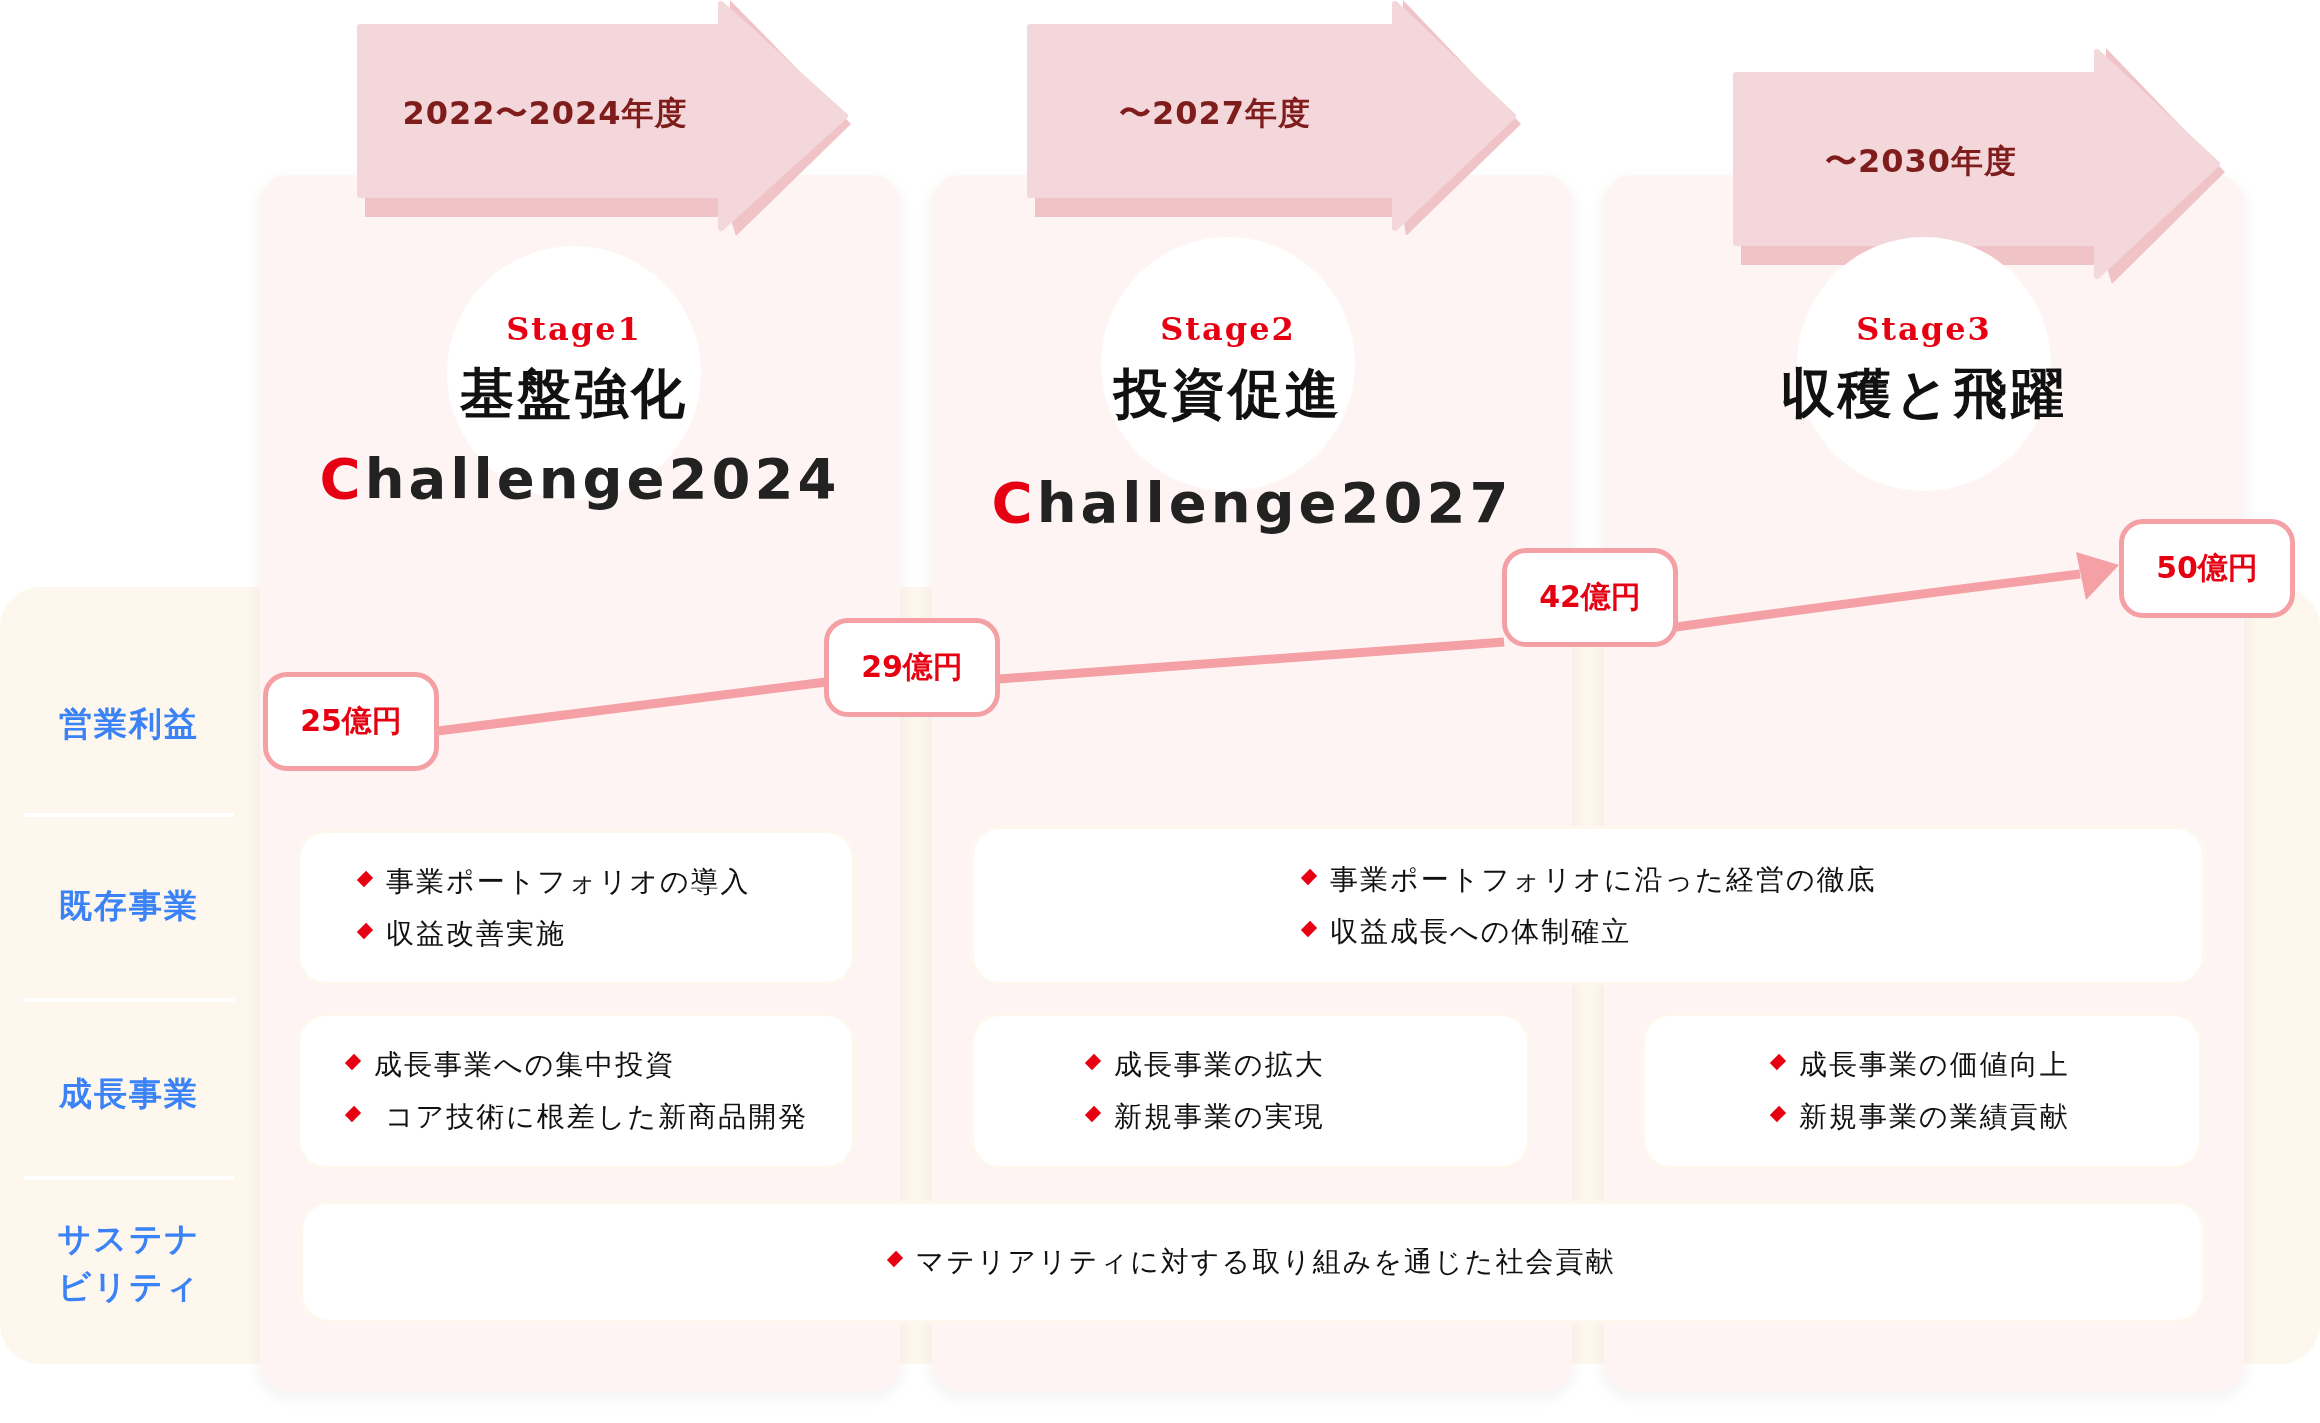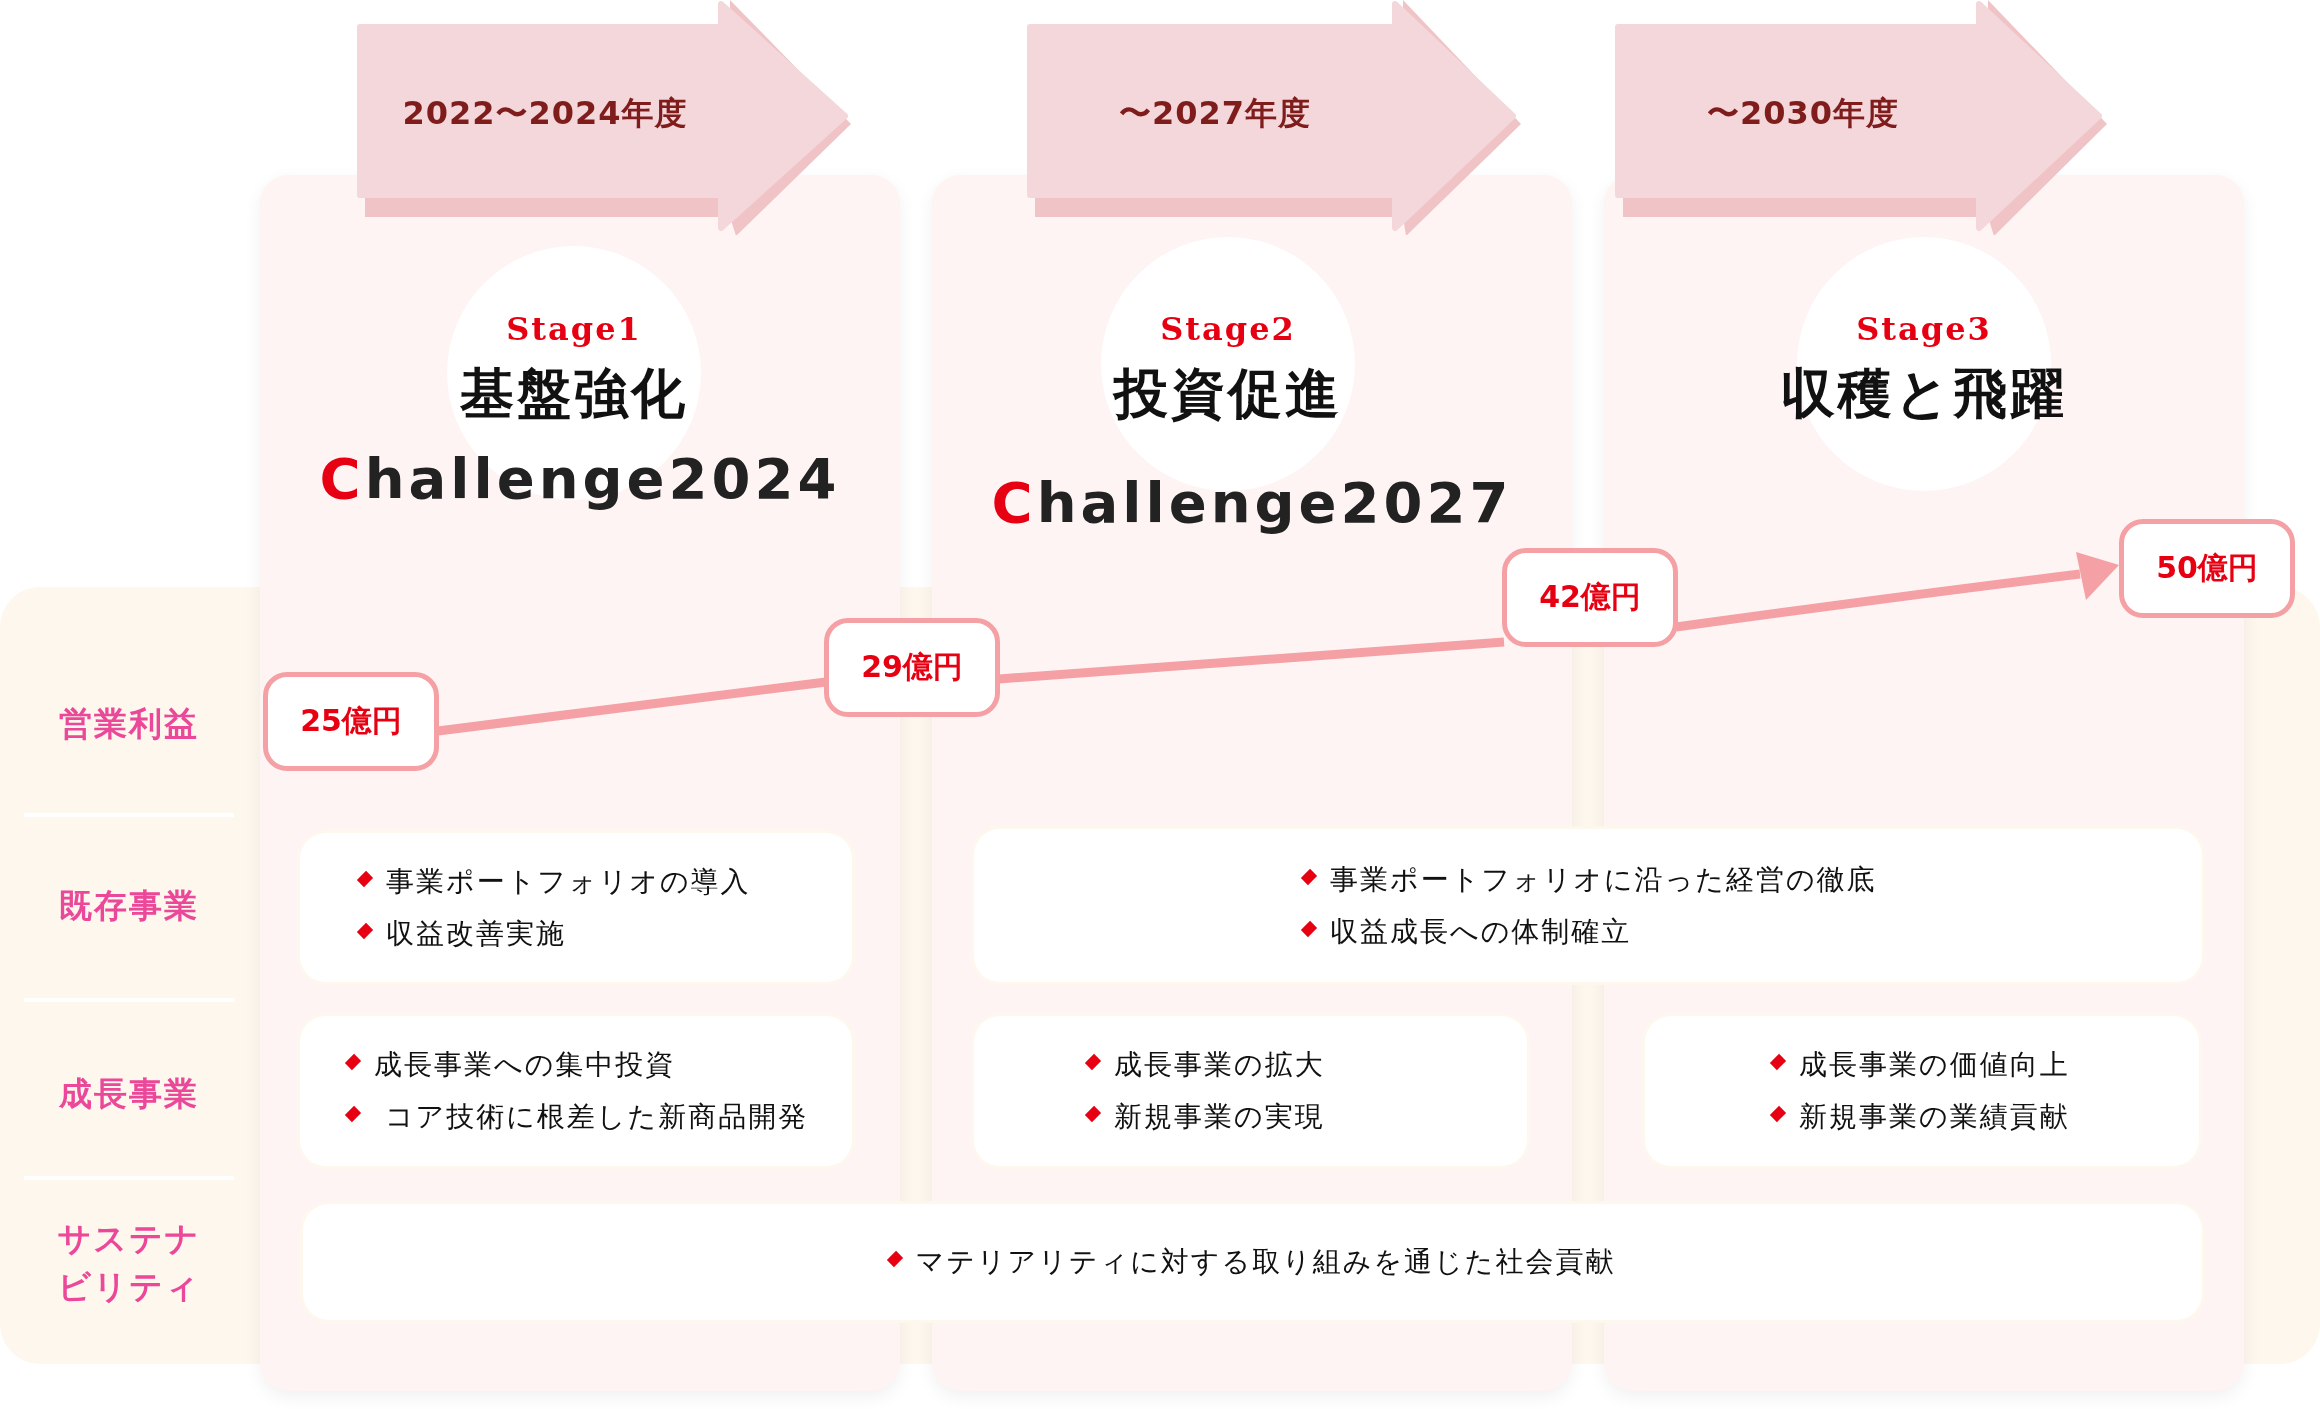--- a/index.html
+++ b/index.html
@@ -66,7 +66,7 @@
   </svg>
   <div class="arrow-label" style="width:370px; left:5px;">〜2027年度</div>
 </div>
-<div class="arrow" style="left:1613px; width:500px; height:235px;">
+<div class="arrow" style="left:1731px; width:500px; height:235px;margin-top:48px;">
   <svg width="500" height="235" viewBox="0 0 500 235">
     <polygon points="10,46 375,46 375,0 494,124 381,236 375,217 10,217" fill="#f0c4c6"></polygon>
     <polygon points="5,27 366,27 366,4 486,116 366,228 366,195 5,195" fill="#f4d7da" stroke="#f4d7da" stroke-width="6" stroke-linejoin="round"></polygon>

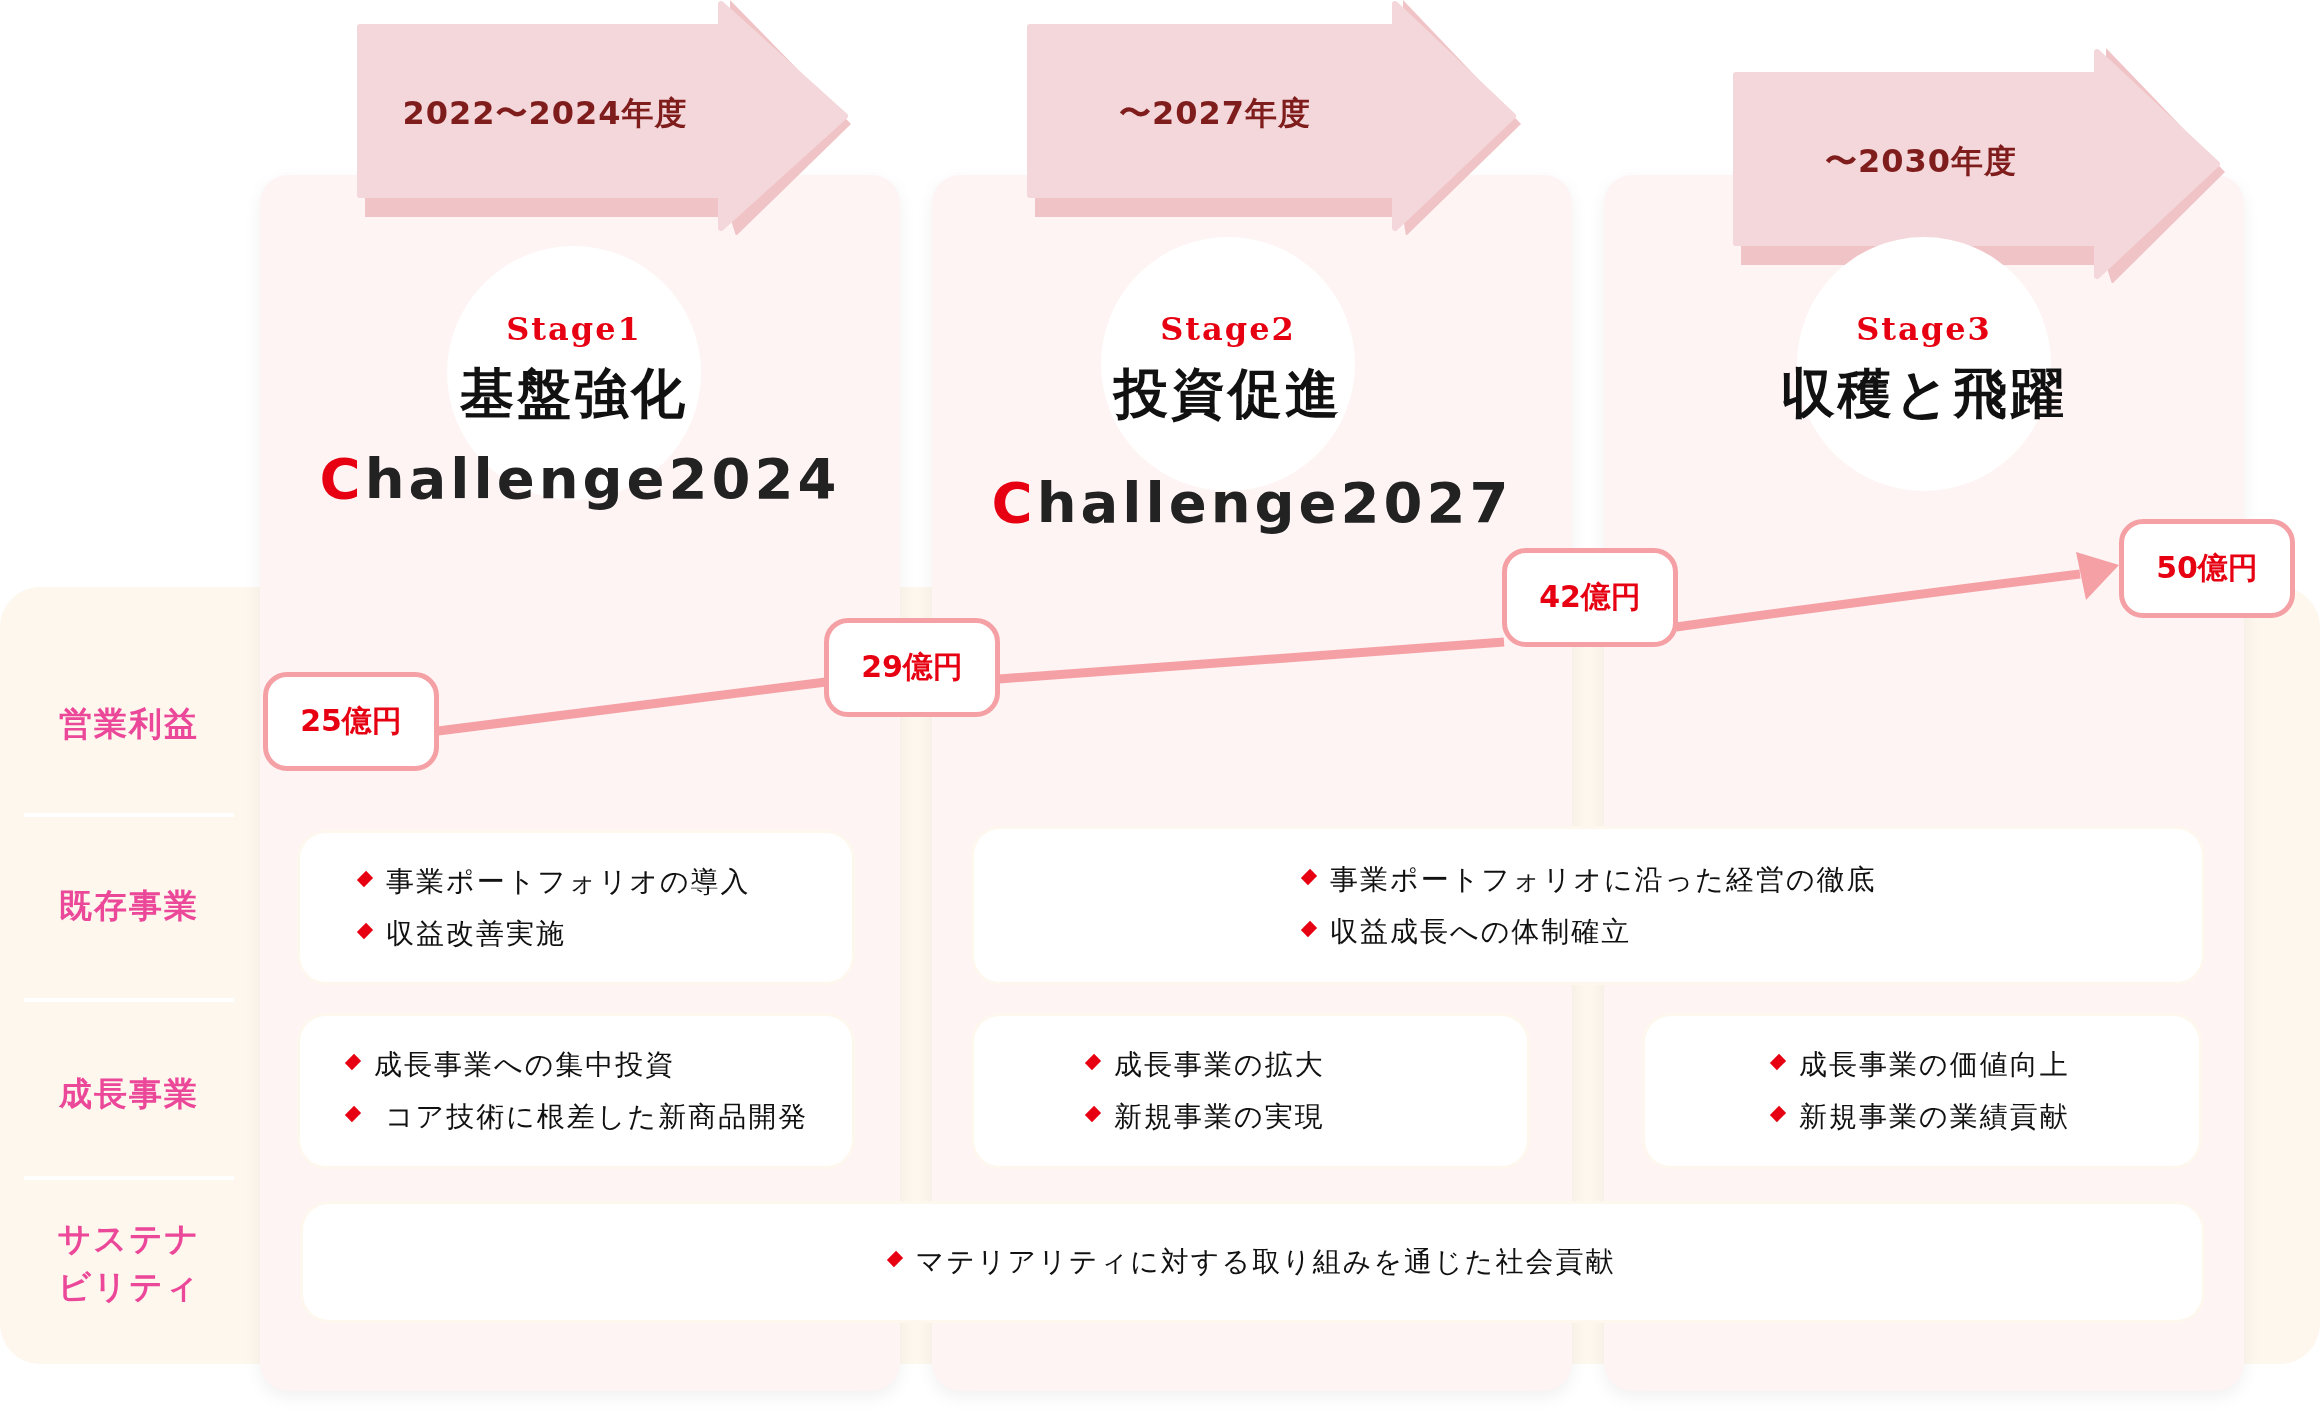--- a/index.html
+++ b/index.html
@@ -8,7 +8,7 @@
 
   .band { position: absolute; left: 0; top: 587px; width: 2320px; height: 777px; background: #fdf7ee; border-radius: 40px; }
 
-  .row-label { position: absolute; left: 24px; width: 210px; text-align: center; font-weight: bold; font-size: 33px; color: #ec4899; line-height: 1.45; letter-spacing: 2px; }
+  .row-label { position: absolute; left: 24px; width: 210px; text-align: center; font-weight: bold; font-size: 33px; color: #3b82f6; line-height: 1.45; letter-spacing: 2px; }
   .row-sep { position: absolute; left: 24px; width: 210px; height: 4px; background: #ffffff; }
 
   .card { position: absolute; top: 175px; height: 1216px; width: 640px; background: #fef4f4; border-radius: 28px; box-shadow: 0 6px 18px rgba(0,0,0,0.06); }

